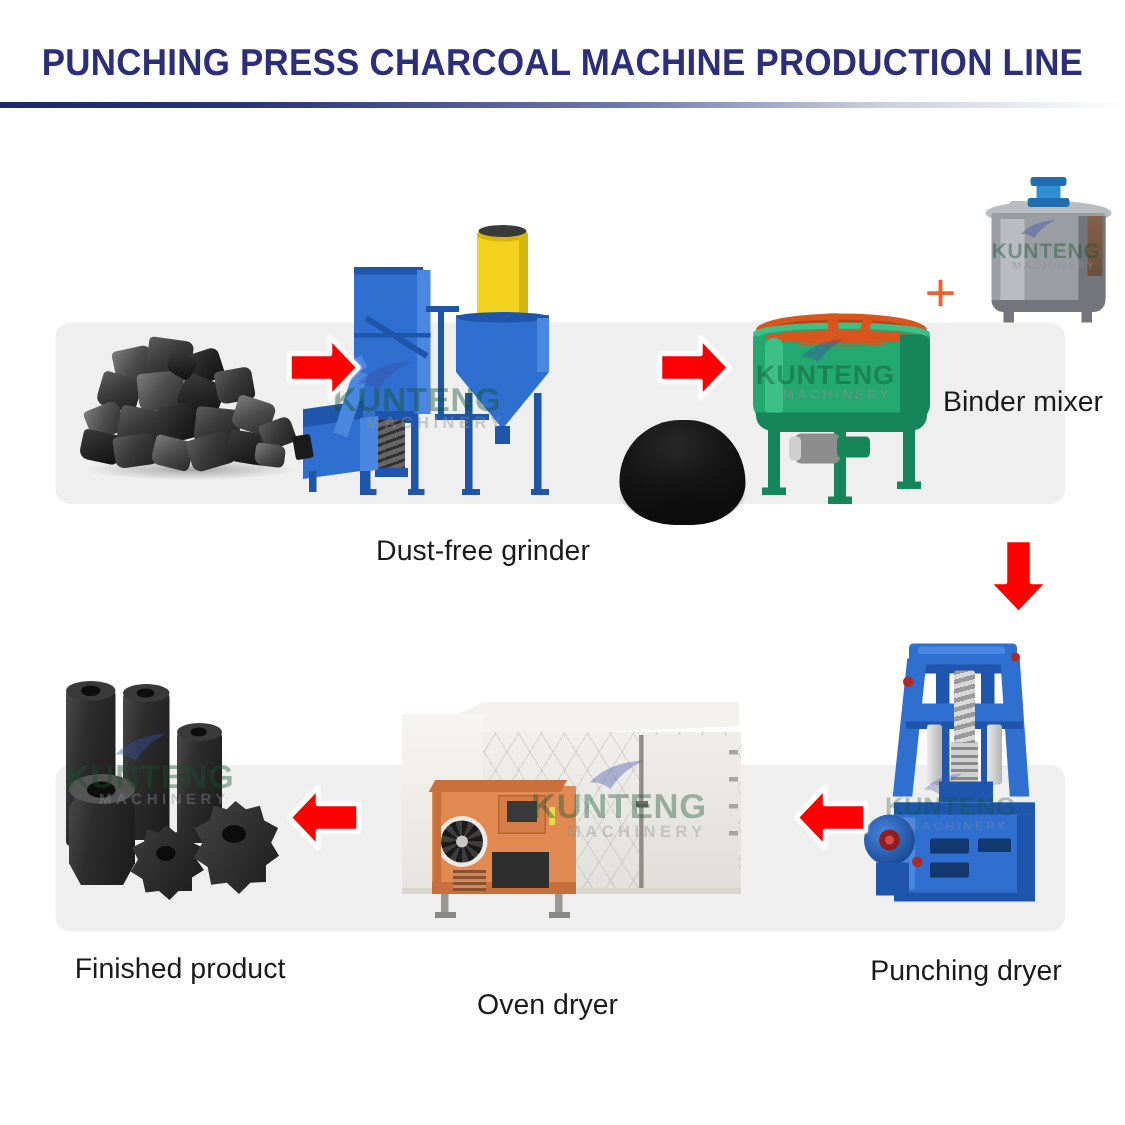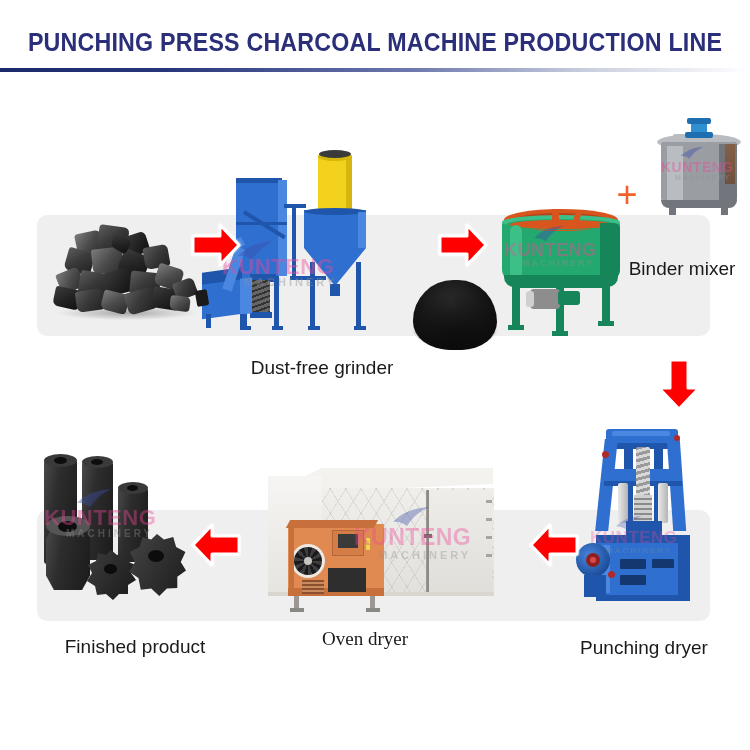--- a/index.html
+++ b/index.html
@@ -165,7 +165,7 @@
   .wm-name {
     font-family: "Liberation Sans", sans-serif;
     font-weight: bold;
-    color: #ec4899;
+    color: #14532d;
     letter-spacing: 0.5px;
     line-height: 1;
   }

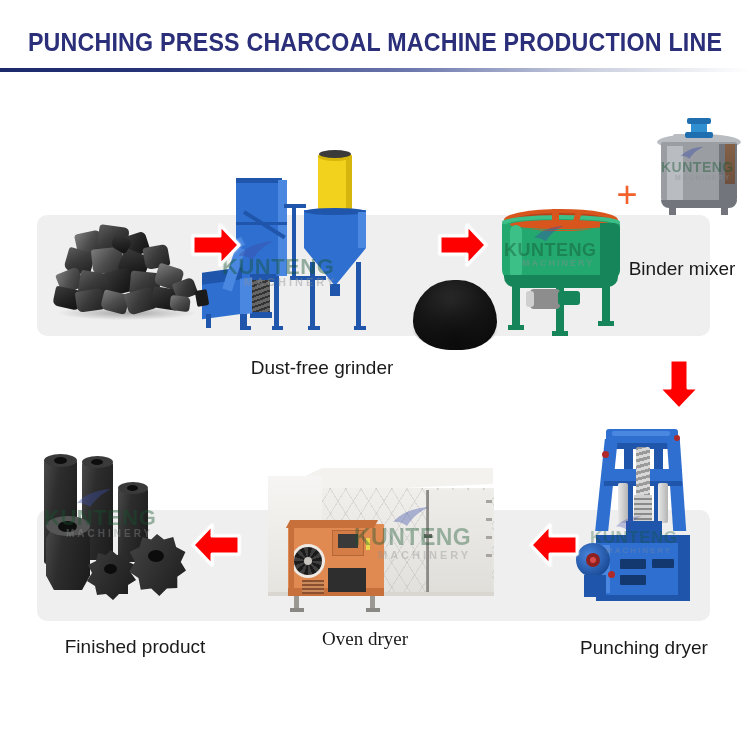--- a/index.html
+++ b/index.html
@@ -528,7 +528,7 @@
 
   <div class="stage-label" style="left:270px;top:628px;width:190px;font-family:Liberation Serif, serif;">Oven dryer</div>
 
-  <div class="stage-label" style="left:35px;top:636px;width:200px;">Finished product</div>
+  <div class="stage-label" style="left:20px;top:636px;width:200px;">Finished product</div>
 
 </div>
 

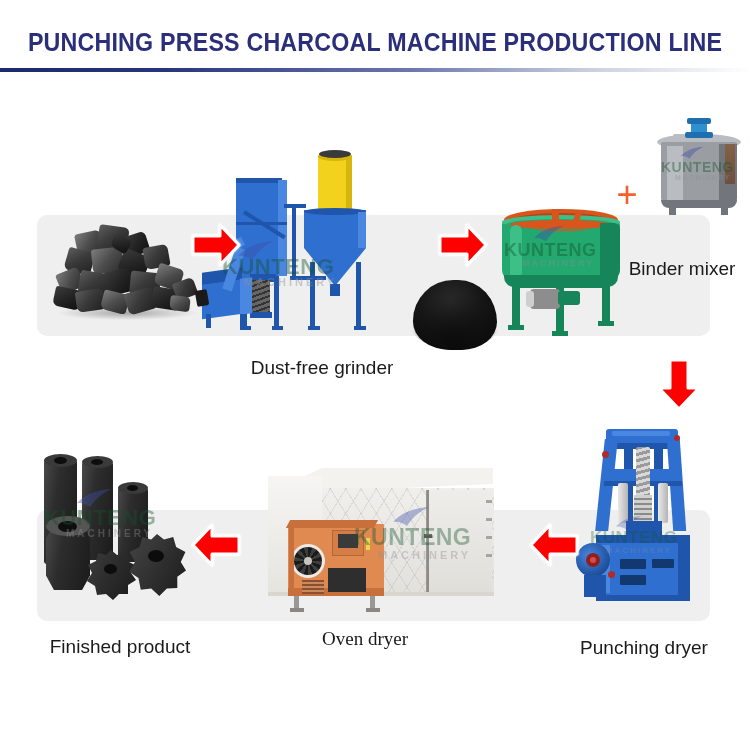--- a/index.html
+++ b/index.html
@@ -526,7 +526,7 @@
     <div>Punching dryer</div>
   </div>
 
-  <div class="stage-label" style="left:270px;top:628px;width:190px;font-family:Liberation Serif, serif;">Oven dryer</div>
+  <div class="stage-label" style="left:270px;top:660px;width:190px;">Oven dryer</div>
 
   <div class="stage-label" style="left:20px;top:636px;width:200px;">Finished product</div>
 

